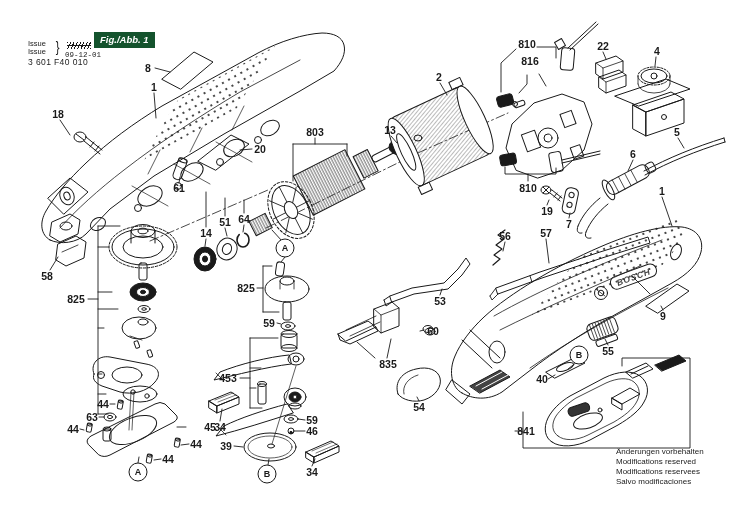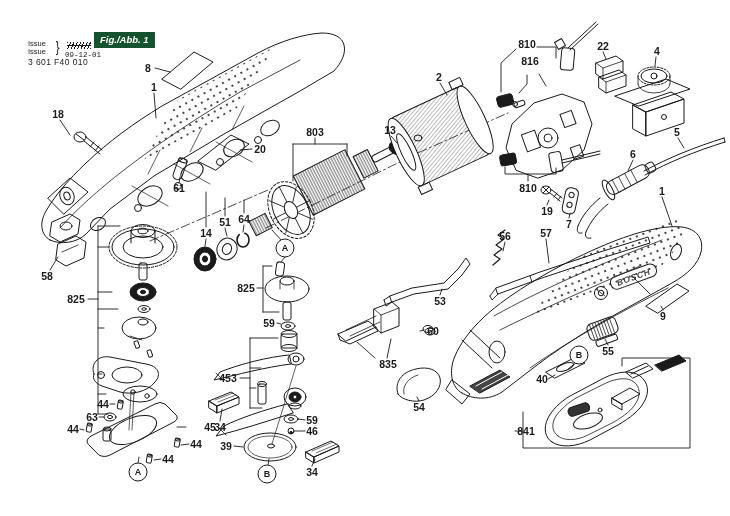--- a/index.html
+++ b/index.html
@@ -523,6 +523,12 @@
       <div class="callout" style="left: 506px; top: 431px; margin-left: 20px;">841</div>
     </div>
 
+  <div class="footer">
+    <span>Änderungen vorbehalten</span>
+    <span>Modifications reserved</span>
+    <span>Modifications reservees</span>
+    <span>Salvo modificaciones</span>
+  </div>
 
 </div>
 

